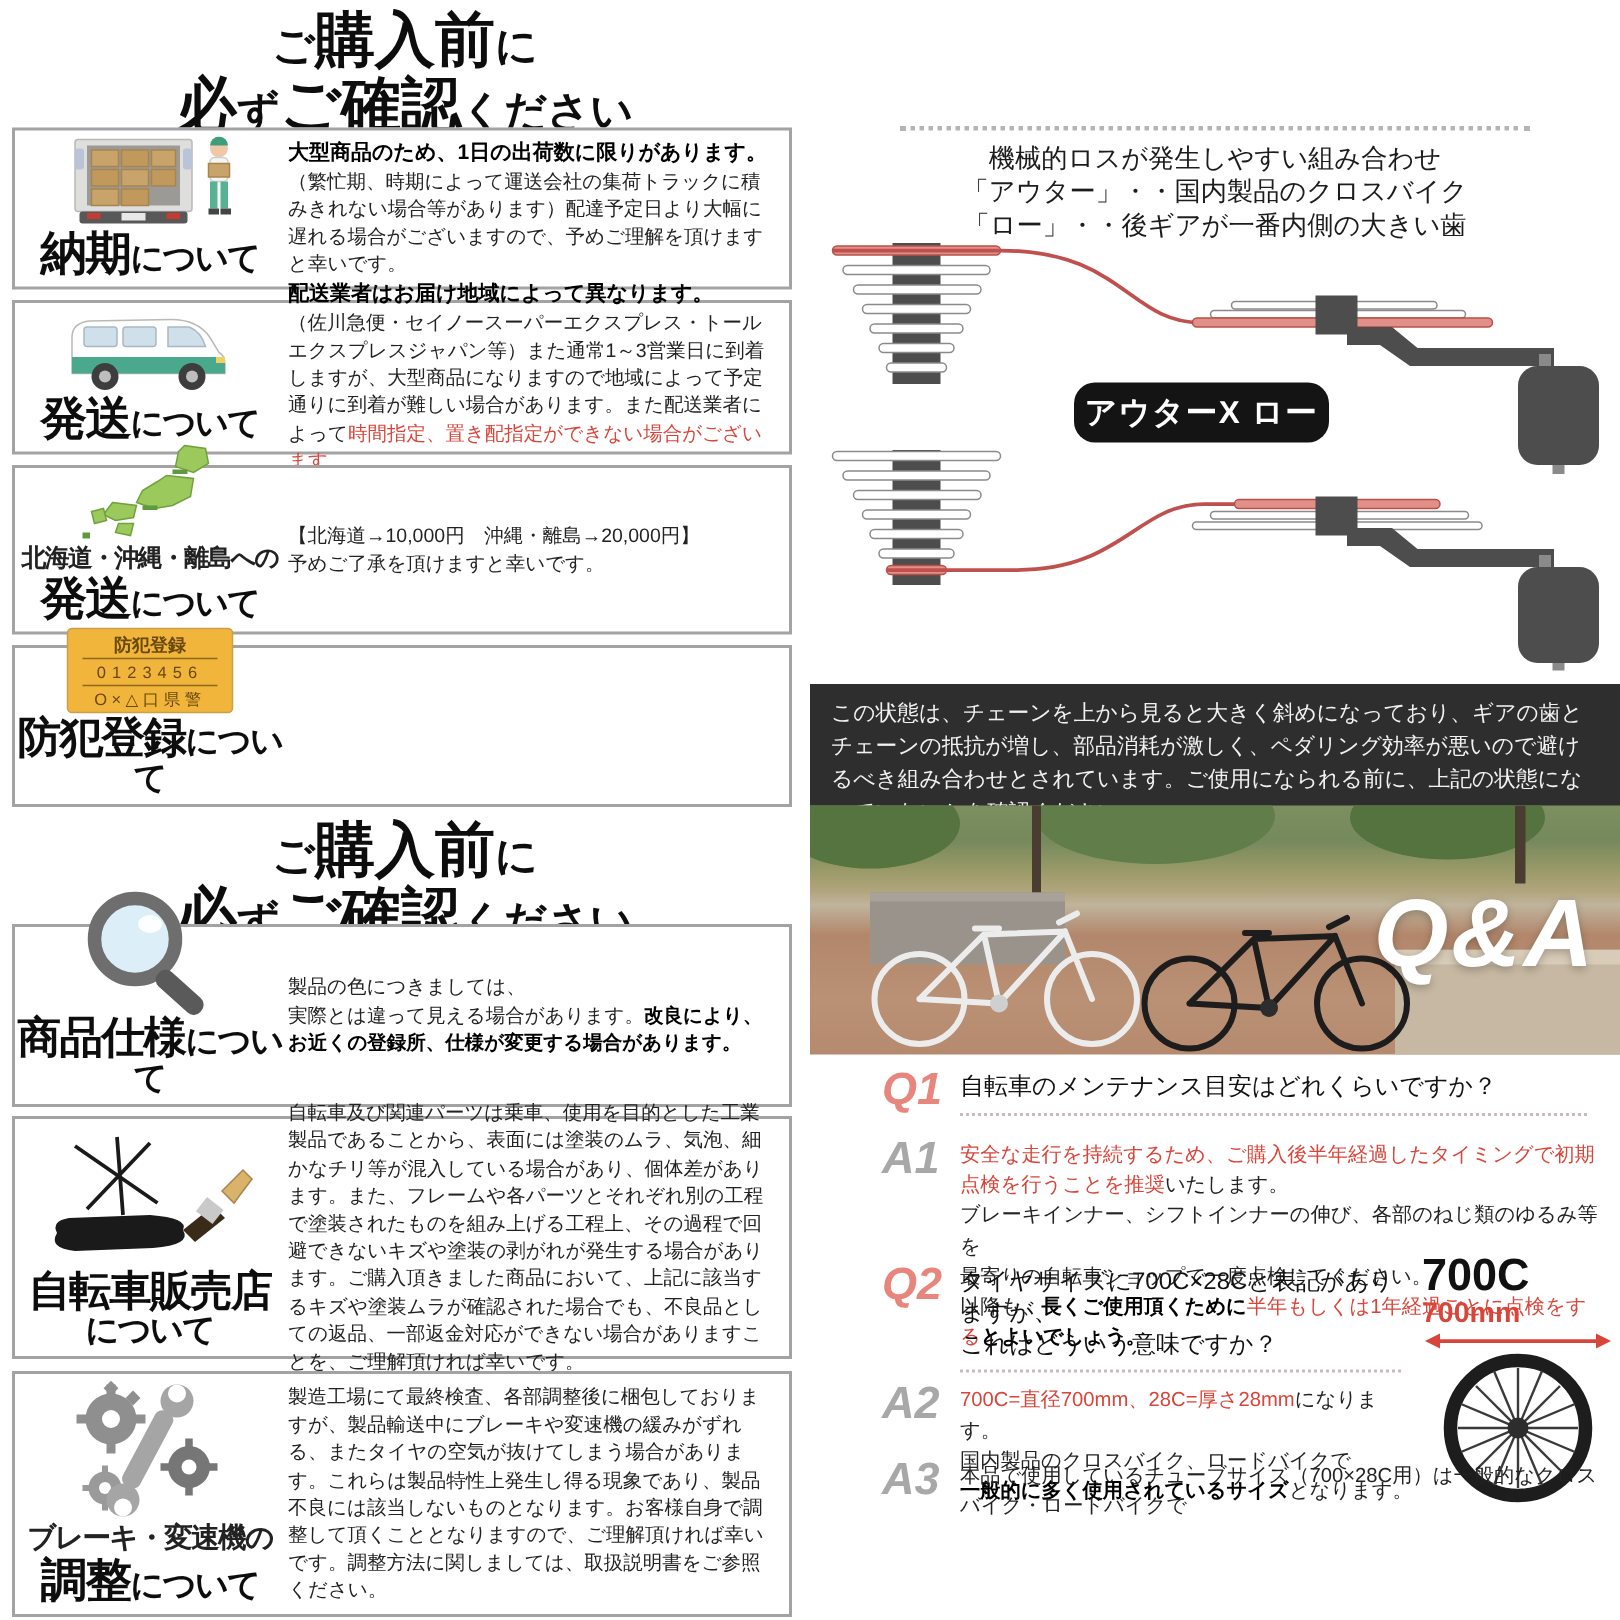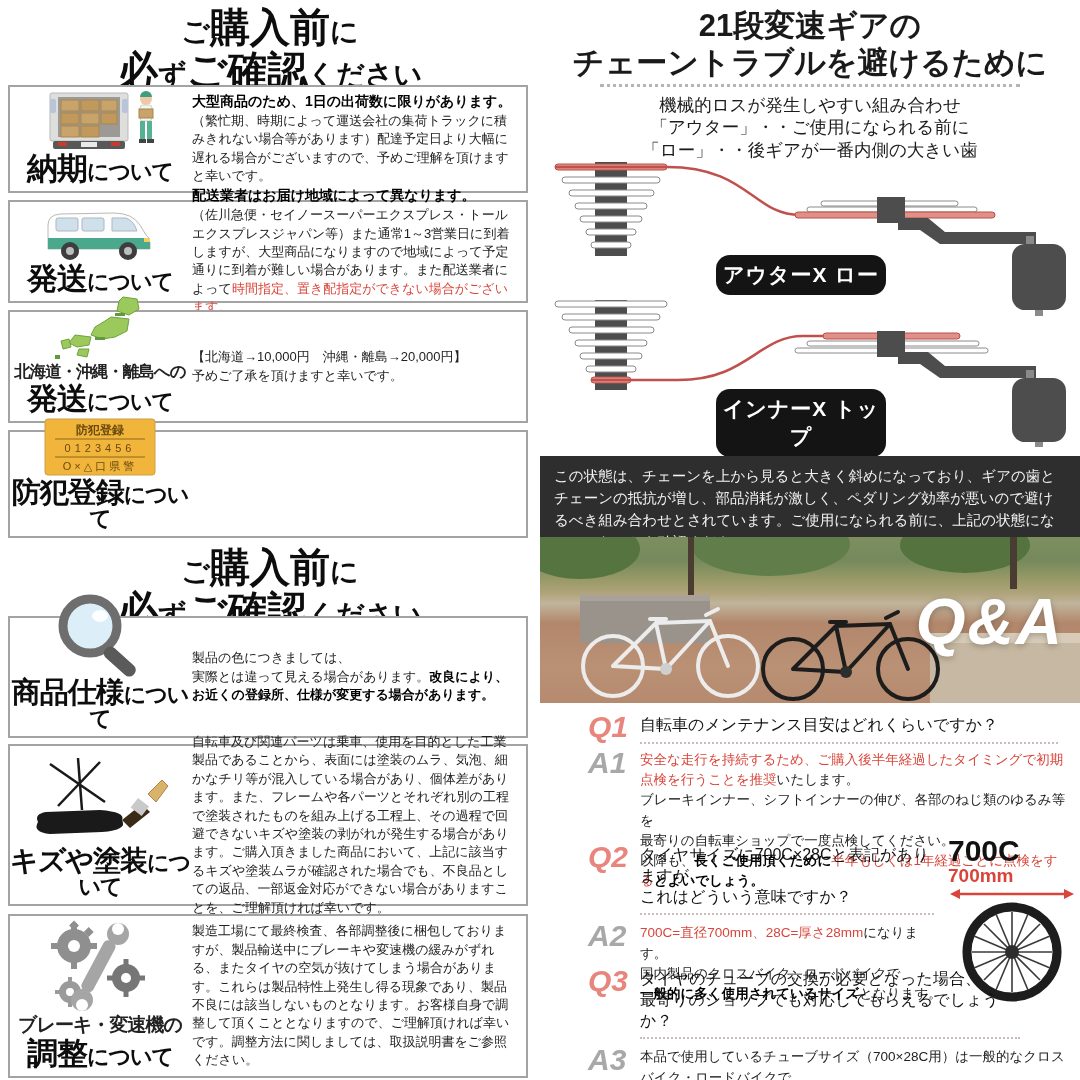--- a/index.html
+++ b/index.html
@@ -265,10 +265,6 @@
     </div>
   </div>
 
-  <div class="r-title">
-    <div>21段変速ギアの</div>
-    <div>チェーントラブルを避けるために</div>
-  </div>
   <div class="dotted-sep"></div>
   <div class="r-intro">
     <div>機械的ロスが発生しやすい組み合わせ</div>

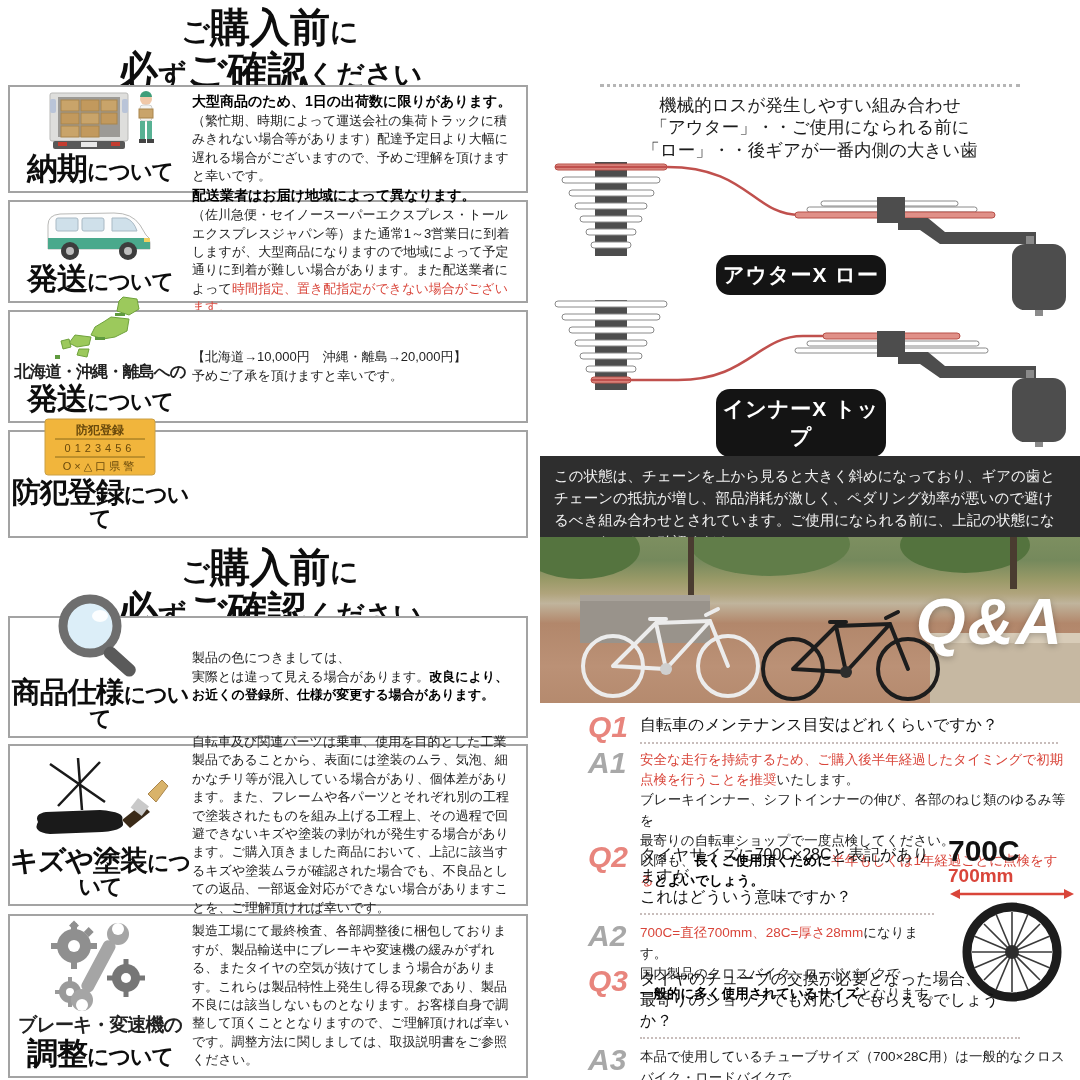--- a/index.html
+++ b/index.html
@@ -268,7 +268,7 @@
   <div class="dotted-sep"></div>
   <div class="r-intro">
     <div>機械的ロスが発生しやすい組み合わせ</div>
-    <div>「アウター」・・ご使用になられる前に</div>
+    <div>「アウター」・・国内製品のクロスバイク</div>
     <div>「ロー」・・後ギアが一番内側の大きい歯</div>
   </div>
 

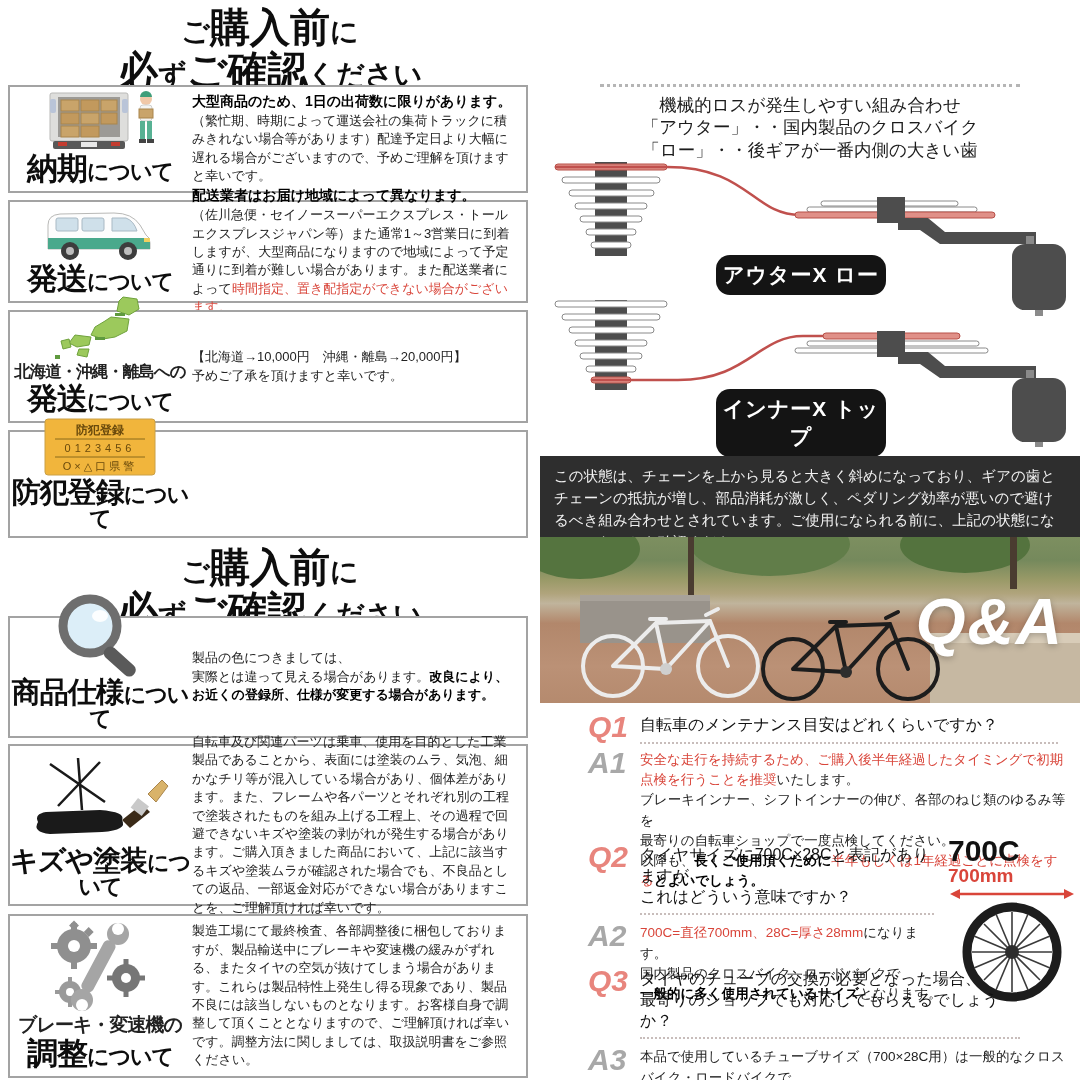--- a/index.html
+++ b/index.html
@@ -311,7 +311,6 @@
     <rect x="487" y="282" width="8" height="5" fill="#8a8a8a"></rect>
   </svg>
   <div class="diagram-label" style="left:716px;top:255px;">アウターX ロー</div>
-  <div class="diagram-label" style="left:716px;top:389px;">インナーX トップ</div>
 
   <div class="warn-box">この状態は、チェーンを上から見ると大きく斜めになっており、ギアの歯とチェーンの抵抗が増し、部品消耗が激しく、ペダリング効率が悪いので避けるべき組み合わせとされています。ご使用になられる前に、上記の状態になっていないかを確認ください。</div>
 

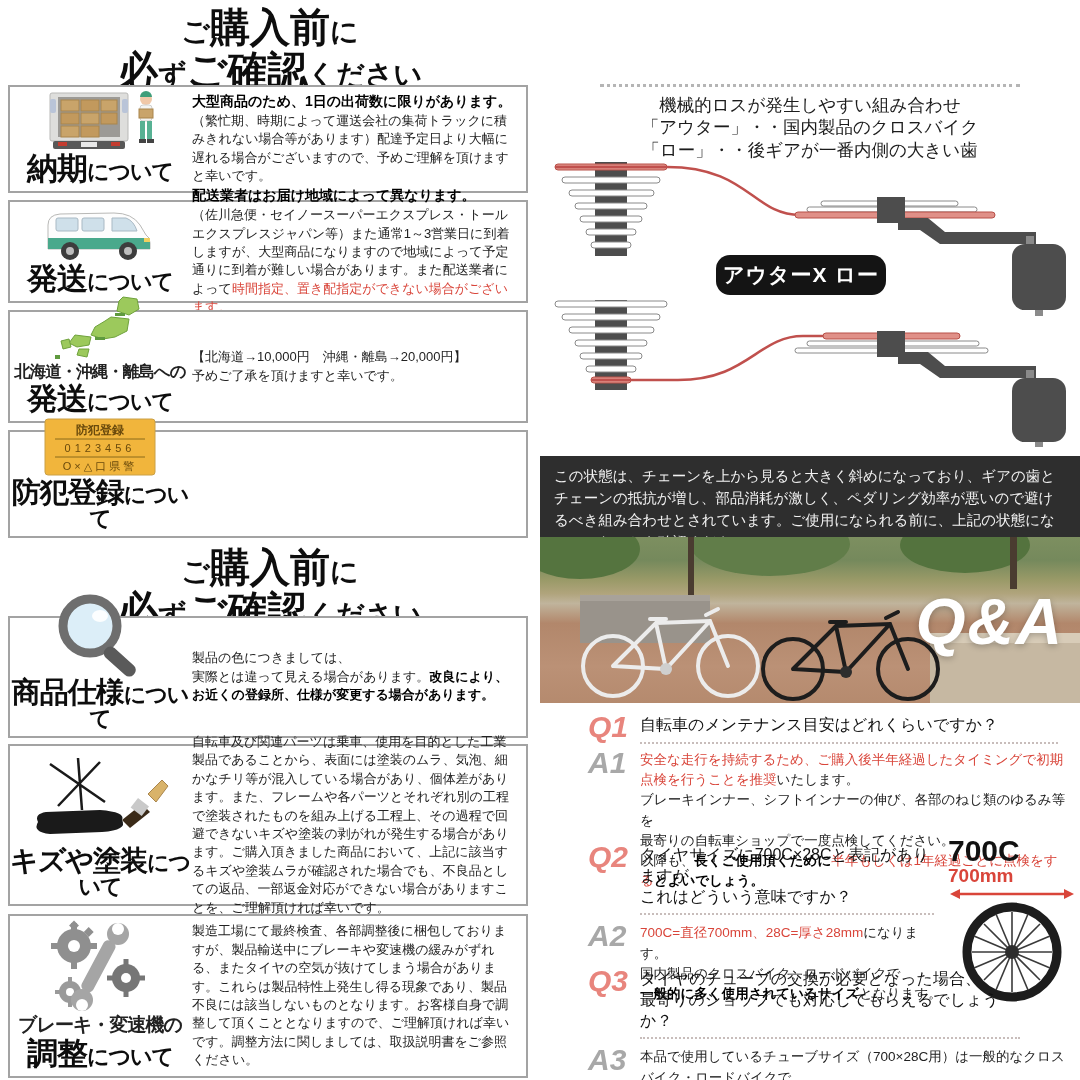--- a/index.html
+++ b/index.html
@@ -348,7 +348,7 @@
       <div class="qno q-color">Q1</div>
       <div class="q-text">自転車のメンテナンス目安はどれくらいですか？</div>
     </div>
-    <div class="qa-row" style="margin-top:4px;">
+    <div class="qa-row" style="margin-top:14px;">
       <div class="qno a-color">A1</div>
       <div class="a-text">
         <span class="a-lead-red"><span>安全な走行を持続するため、ご購入後半年経過したタイミングで初期点検を行うことを推奨</span></span><span>いたします。</span><br>

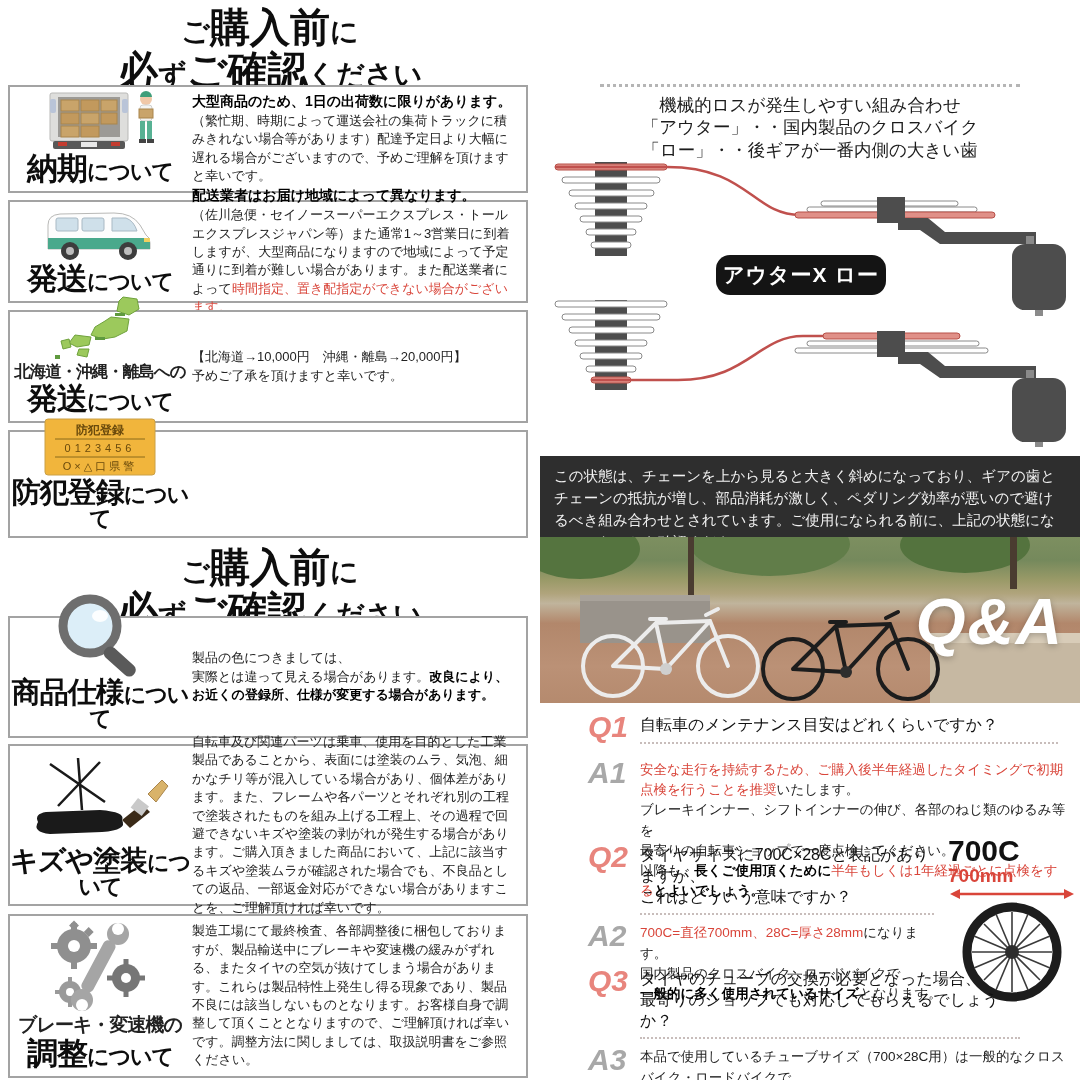--- a/index.html
+++ b/index.html
@@ -205,7 +205,7 @@
         <polygon points="118,40 132,26 138,32 126,48" fill="#d9b36a" stroke="#a9854d"></polygon>
       </svg>
         </div>
-      <div class="heading"><span class="h-main" style="font-size:28px;">キズや塗装</span><span class="h-suffix">について</span></div>
+      <div class="heading"><span class="h-main" style="font-size:28px;">自転車販売店</span><span class="h-suffix">について</span></div>
     </div>
     <div class="box-right">
       <div>自転車及び関連パーツは乗車、使用を目的とした工業製品であることから、表面には塗装のムラ、気泡、細かなチリ等が混入している場合があり、個体差があります。また、フレームや各パーツとそれぞれ別の工程で塗装されたものを組み上げる工程上、その過程で回避できないキズや塗装の剥がれが発生する場合があります。ご購入頂きました商品において、上記に該当するキズや塗装ムラが確認された場合でも、不良品としての返品、一部返金対応ができない場合がありますことを、ご理解頂ければ幸いです。</div>

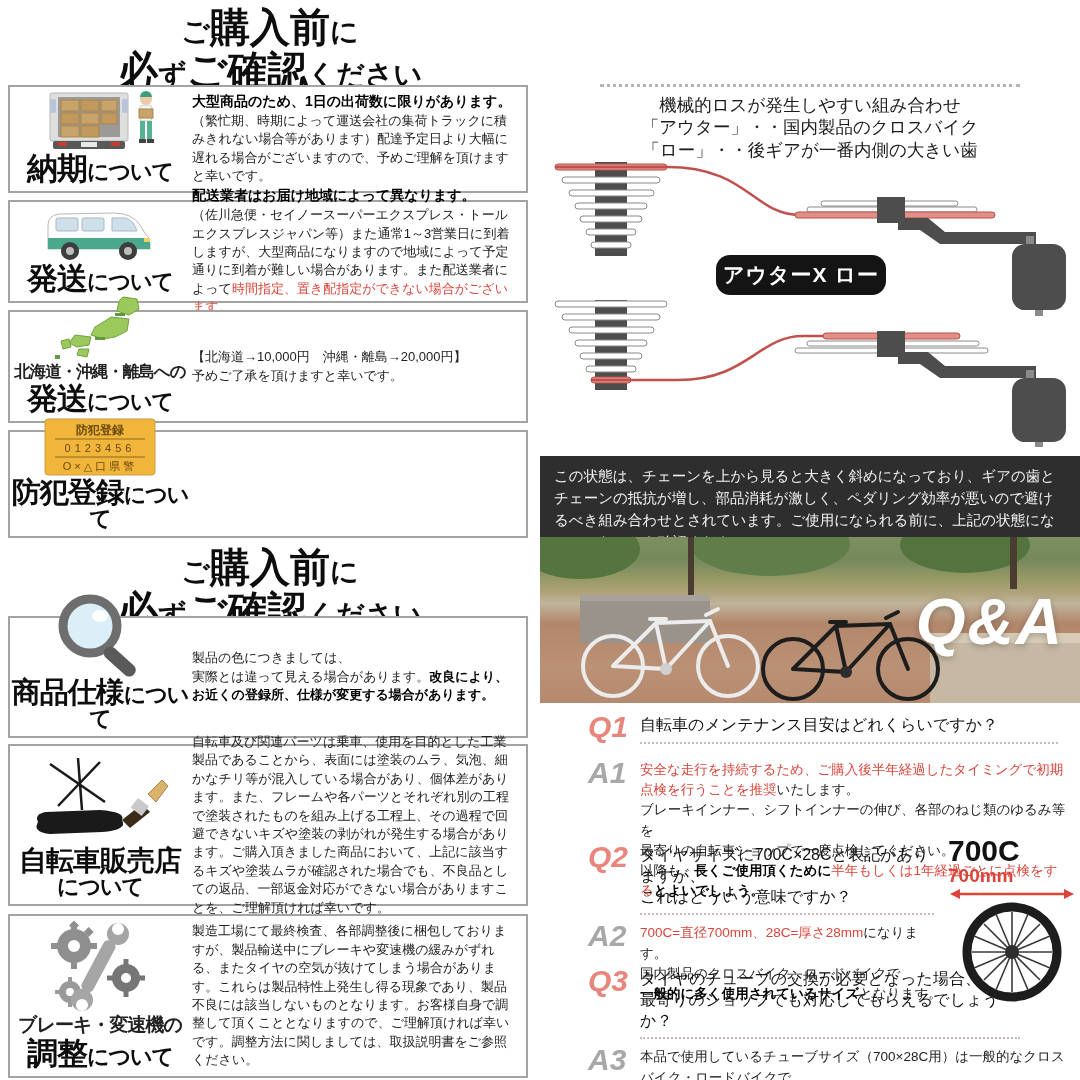--- a/index.html
+++ b/index.html
@@ -397,10 +397,6 @@
   </div>
 
   <div class="qa-block" style="top:966px;">
-    <div class="qa-row">
-      <div class="qno q-color">Q3</div>
-      <div class="q-text" style="max-width:380px;"><span>タイヤのチューブの交換が必要となった場合、</span><br><span>最寄りのショップでも対応してもらえるでしょうか？</span></div>
-    </div>
     <div class="qa-row" style="margin-top:6px;">
       <div class="qno a-color">A3</div>
       <div class="a-text">

